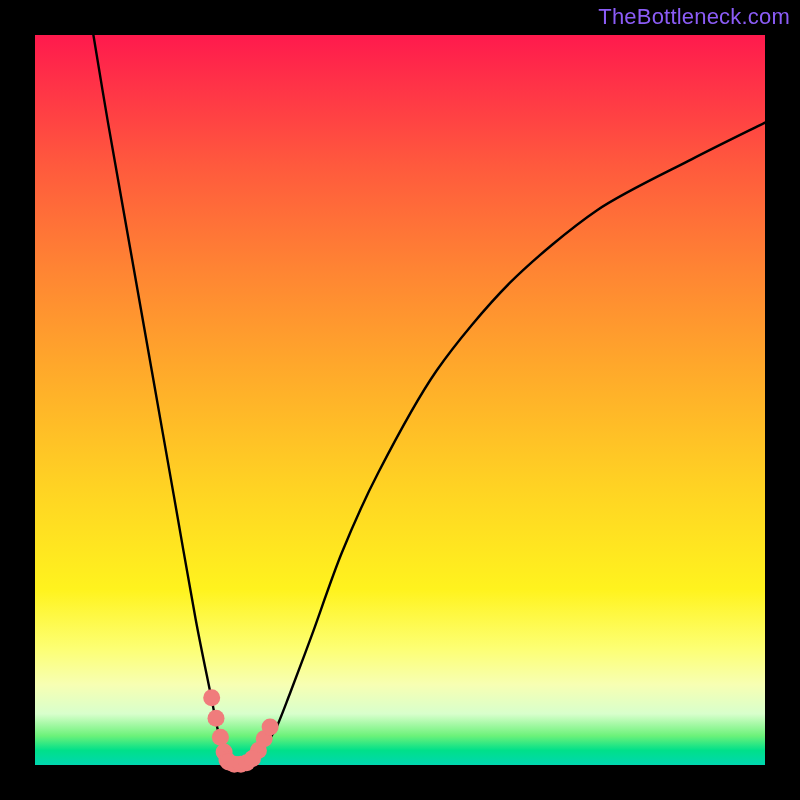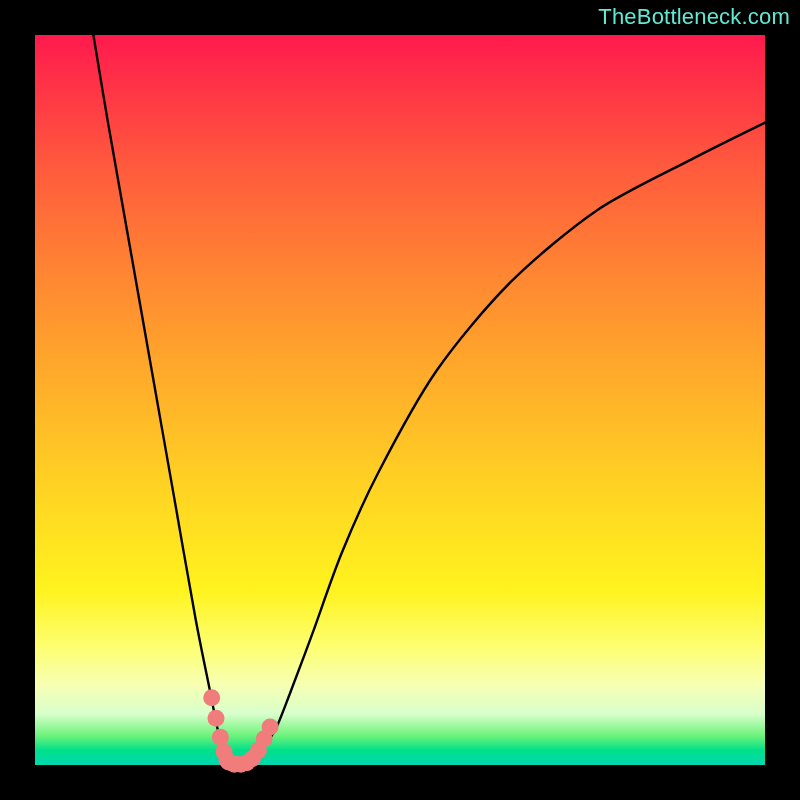--- a/index.html
+++ b/index.html
@@ -46,7 +46,7 @@
     position: absolute;
     top: 4px;
     right: 10px;
-    color: #5eead4;
+    color: #8b5cf6;
     font-size: 22px;
     font-weight: 500;
     letter-spacing: 0.2px;

